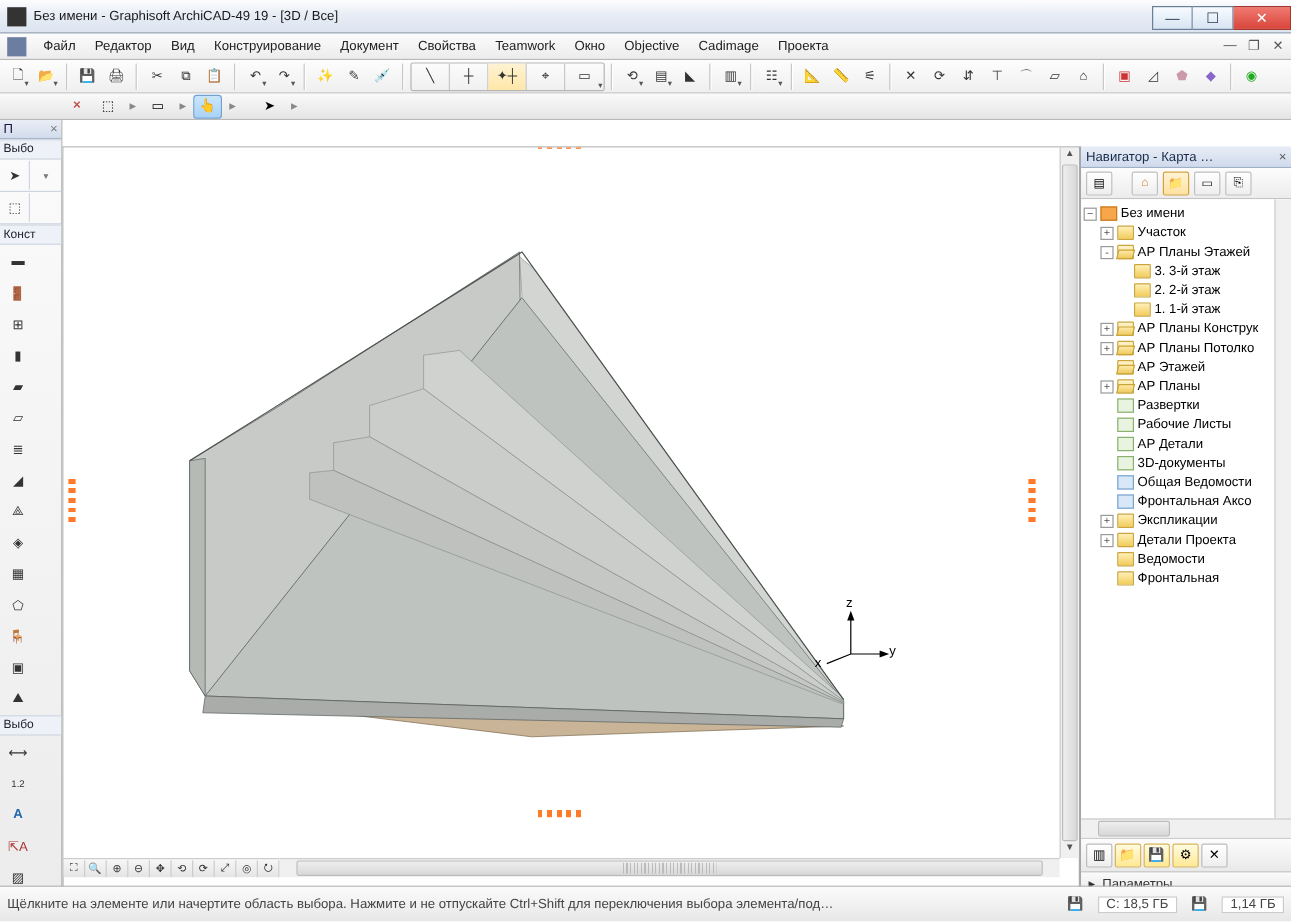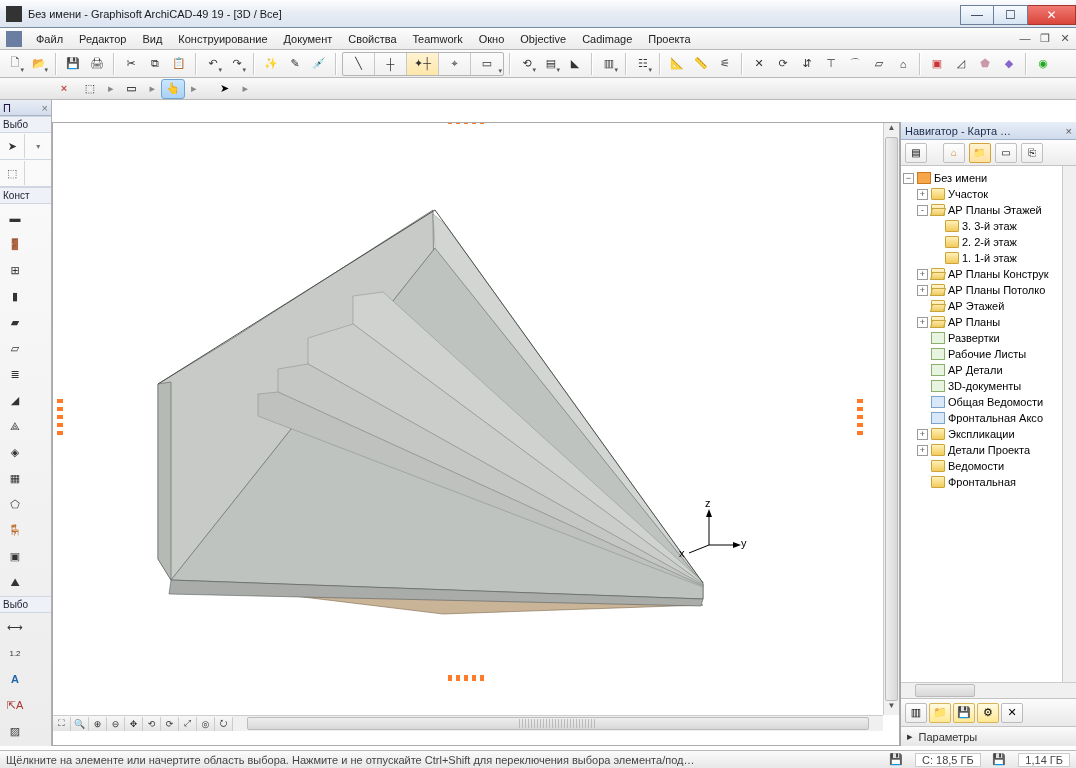--- a/index.html
+++ b/index.html
@@ -97,7 +97,7 @@
 .nav .propbar { height:20px; background:linear-gradient(#fbfbfb,#e6e6e6); border-top:1px solid #c3c3c3; display:flex; align-items:center; padding:0 6px; gap:6px; color:#333; }
 
 
-.status { position:absolute; left:0; right:0; bottom:0; height:18px; background:linear-gradient(#fbfbfb,#e7e7e7); border-top:1px solid #b9b9b9; display:flex; align-items:center; padding:0 6px; color:#444; font-size:10px; }
+.status { position:absolute; left:0; right:0; bottom:0; height:30px; background:linear-gradient(#fbfbfb,#e7e7e7); border-top:1px solid #b9b9b9; display:flex; align-items:center; padding:0 6px; color:#444; font-size:10px; }
 .status .r { margin-left:auto; display:flex; gap:12px; }
 .status .well { border:1px solid #ccc; padding:0 6px; background:#fff; }
 

